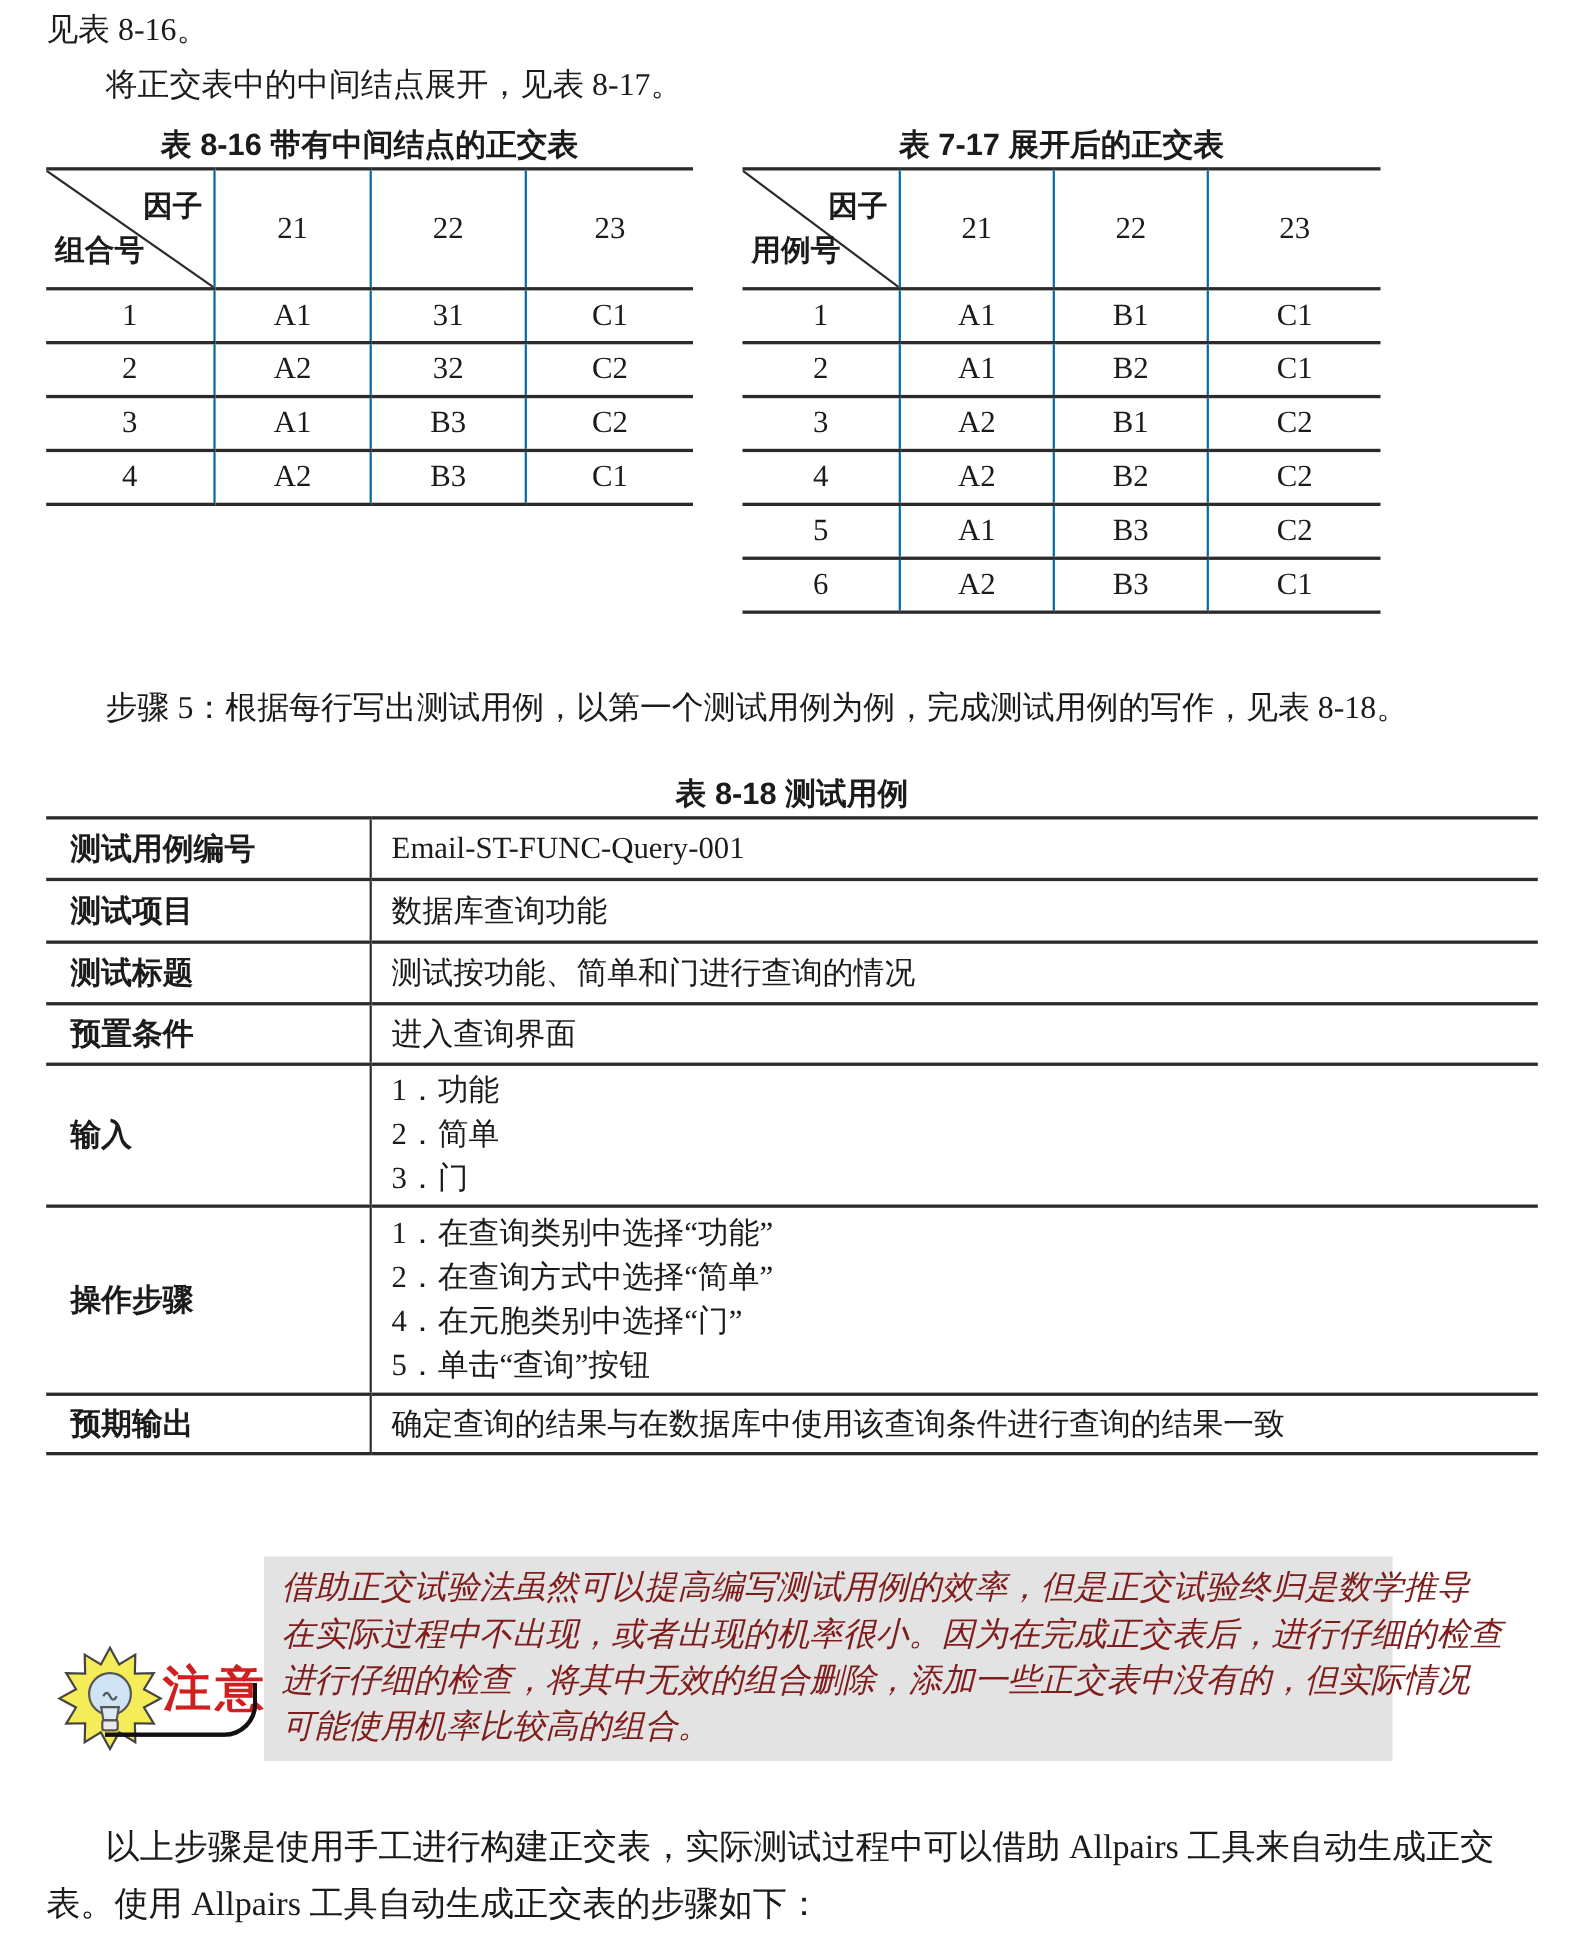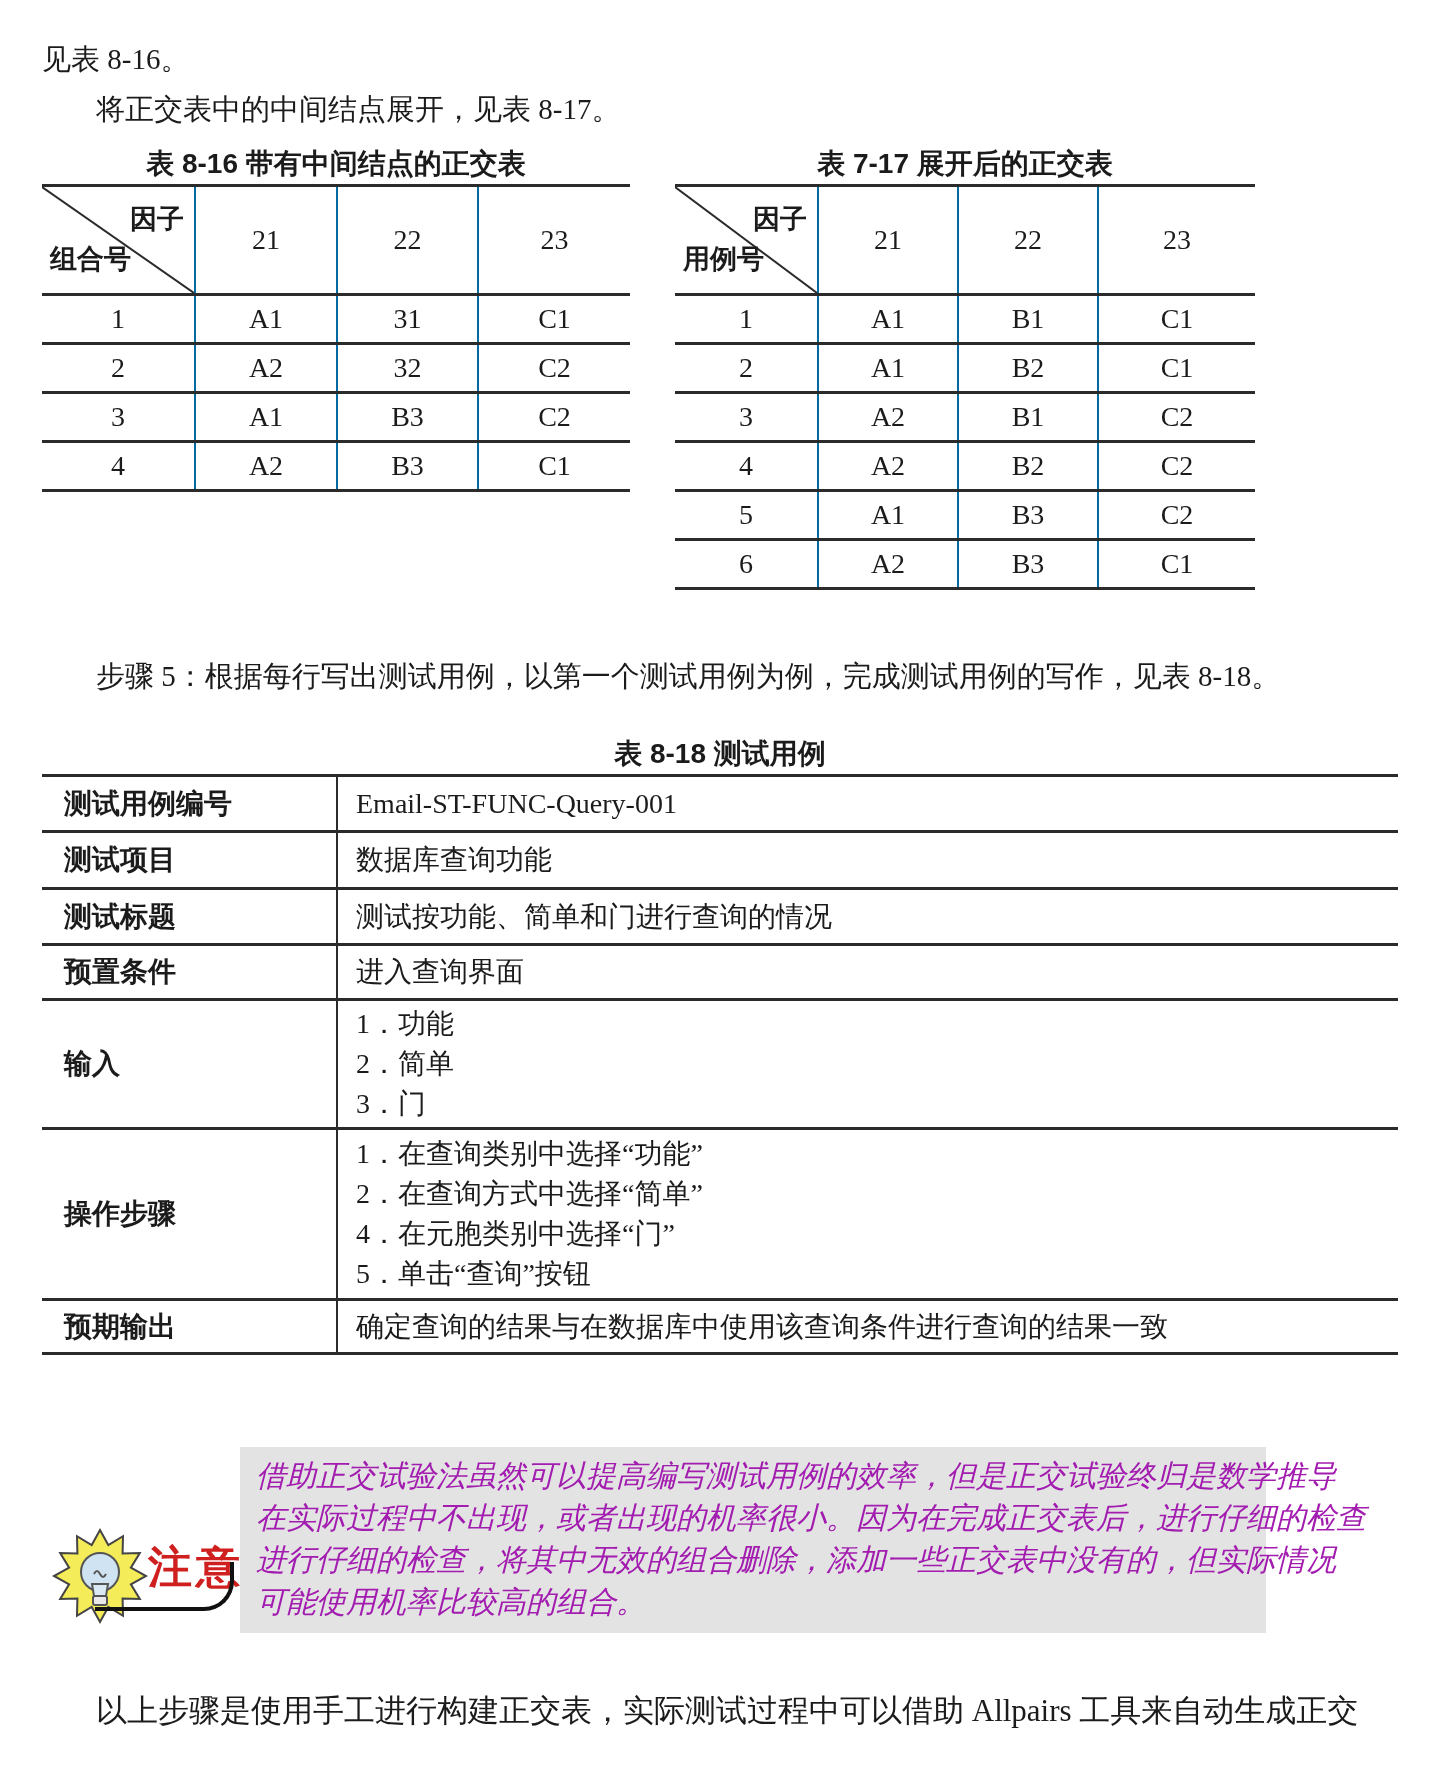--- a/index.html
+++ b/index.html
@@ -8,7 +8,7 @@
     font-family:"Liberation Serif","DejaVu Serif",serif;color:#1b1b1b;
     overflow:hidden;
   }
-  .abs{position:absolute;margin-top:32px;}
+  .abs{position:absolute;}
   .para{font-size:29px;line-height:1.35;white-space:nowrap;}
   .caption{
     font-family:"Liberation Sans","DejaVu Sans",sans-serif;

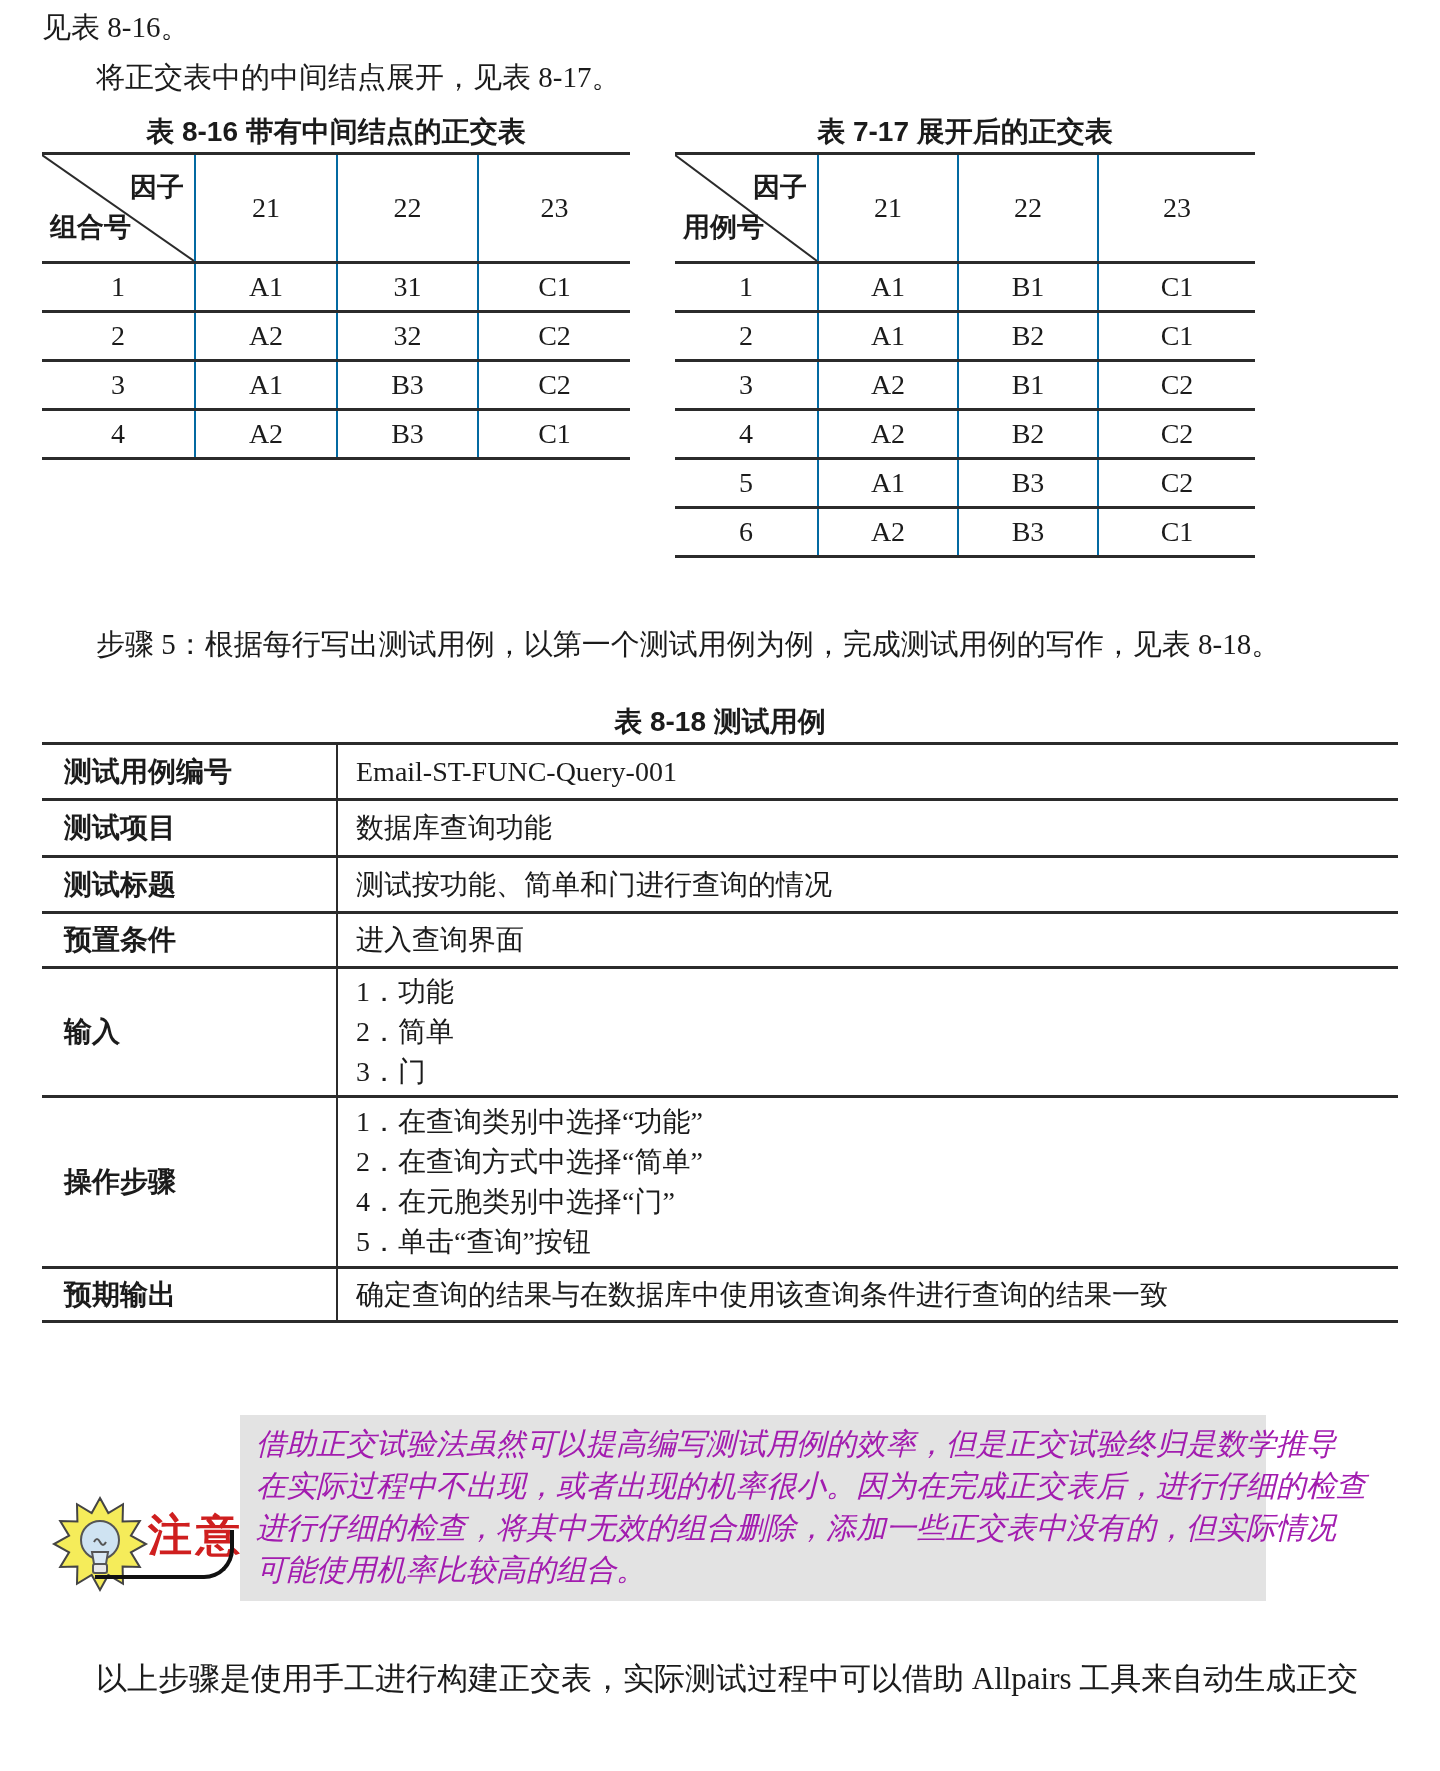--- a/index.html
+++ b/index.html
@@ -49,7 +49,7 @@
     background:#e3e3e3;width:1010px;padding:8px 0 10px 16px;
   }
   .note-line{
-    font-size:30px;line-height:42px;font-style:italic;white-space:nowrap;color:#a21caf;
+    font-size:30px;line-height:42px;font-style:italic;white-space:nowrap;color:#7f1d1d;
   }
   .note-badge-text{
     font-family:"Liberation Sans","DejaVu Sans",sans-serif;font-weight:bold;

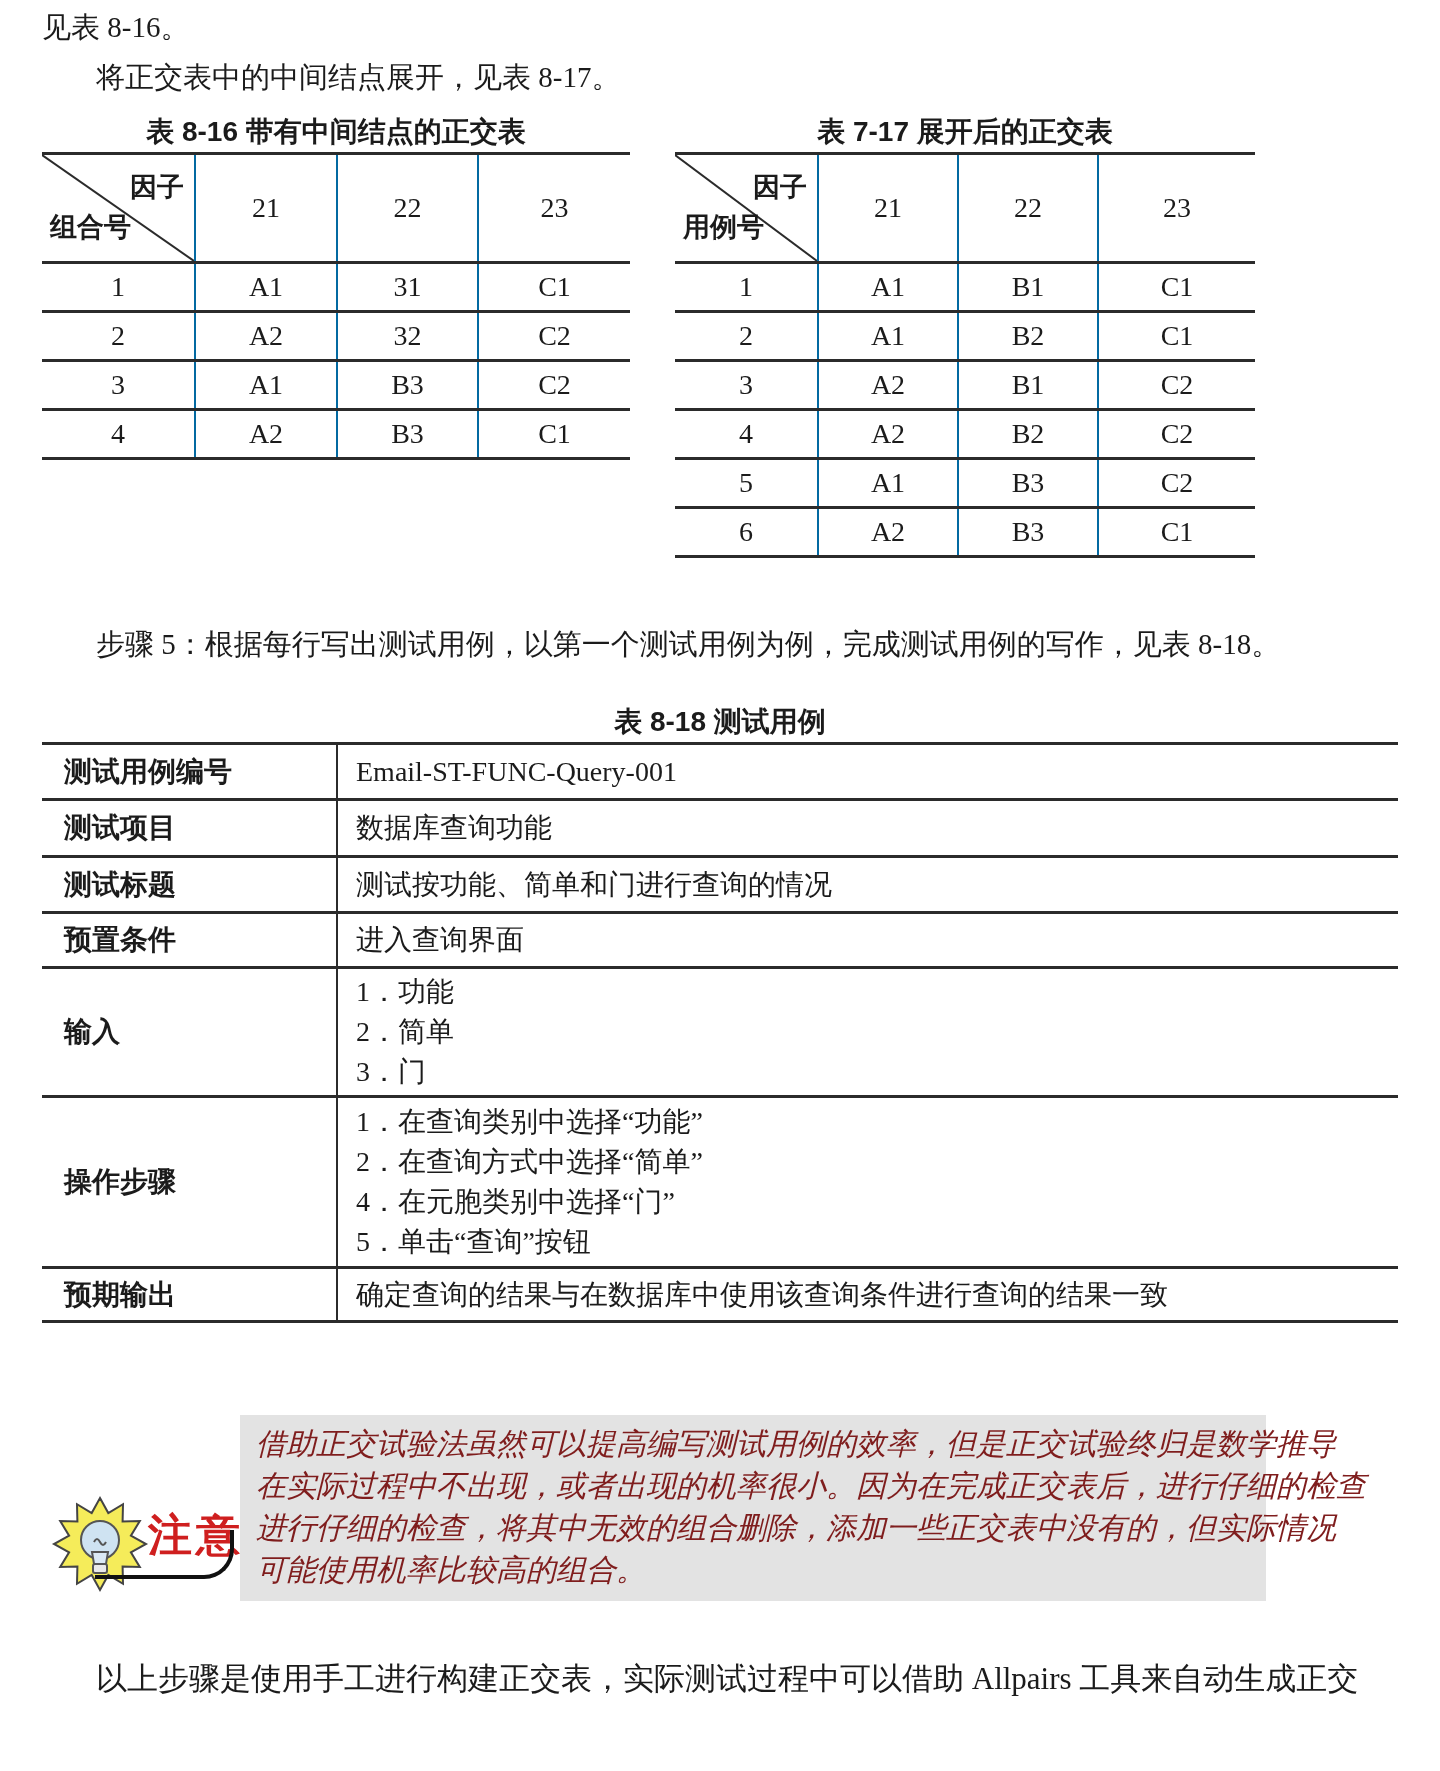--- a/index.html
+++ b/index.html
@@ -258,6 +258,7 @@
   </div>
 
   <div class="abs para" style="left:96px;top:1658px;font-size:31px;">以上步骤是使用手工进行构建正交表，实际测试过程中可以借助 Allpairs 工具来自动生成正交</div>
+  <div class="abs para" style="left:42px;top:1710px;font-size:31px;">表。使用 Allpairs 工具自动生成正交表的步骤如下：</div>
 
 </div>
 

